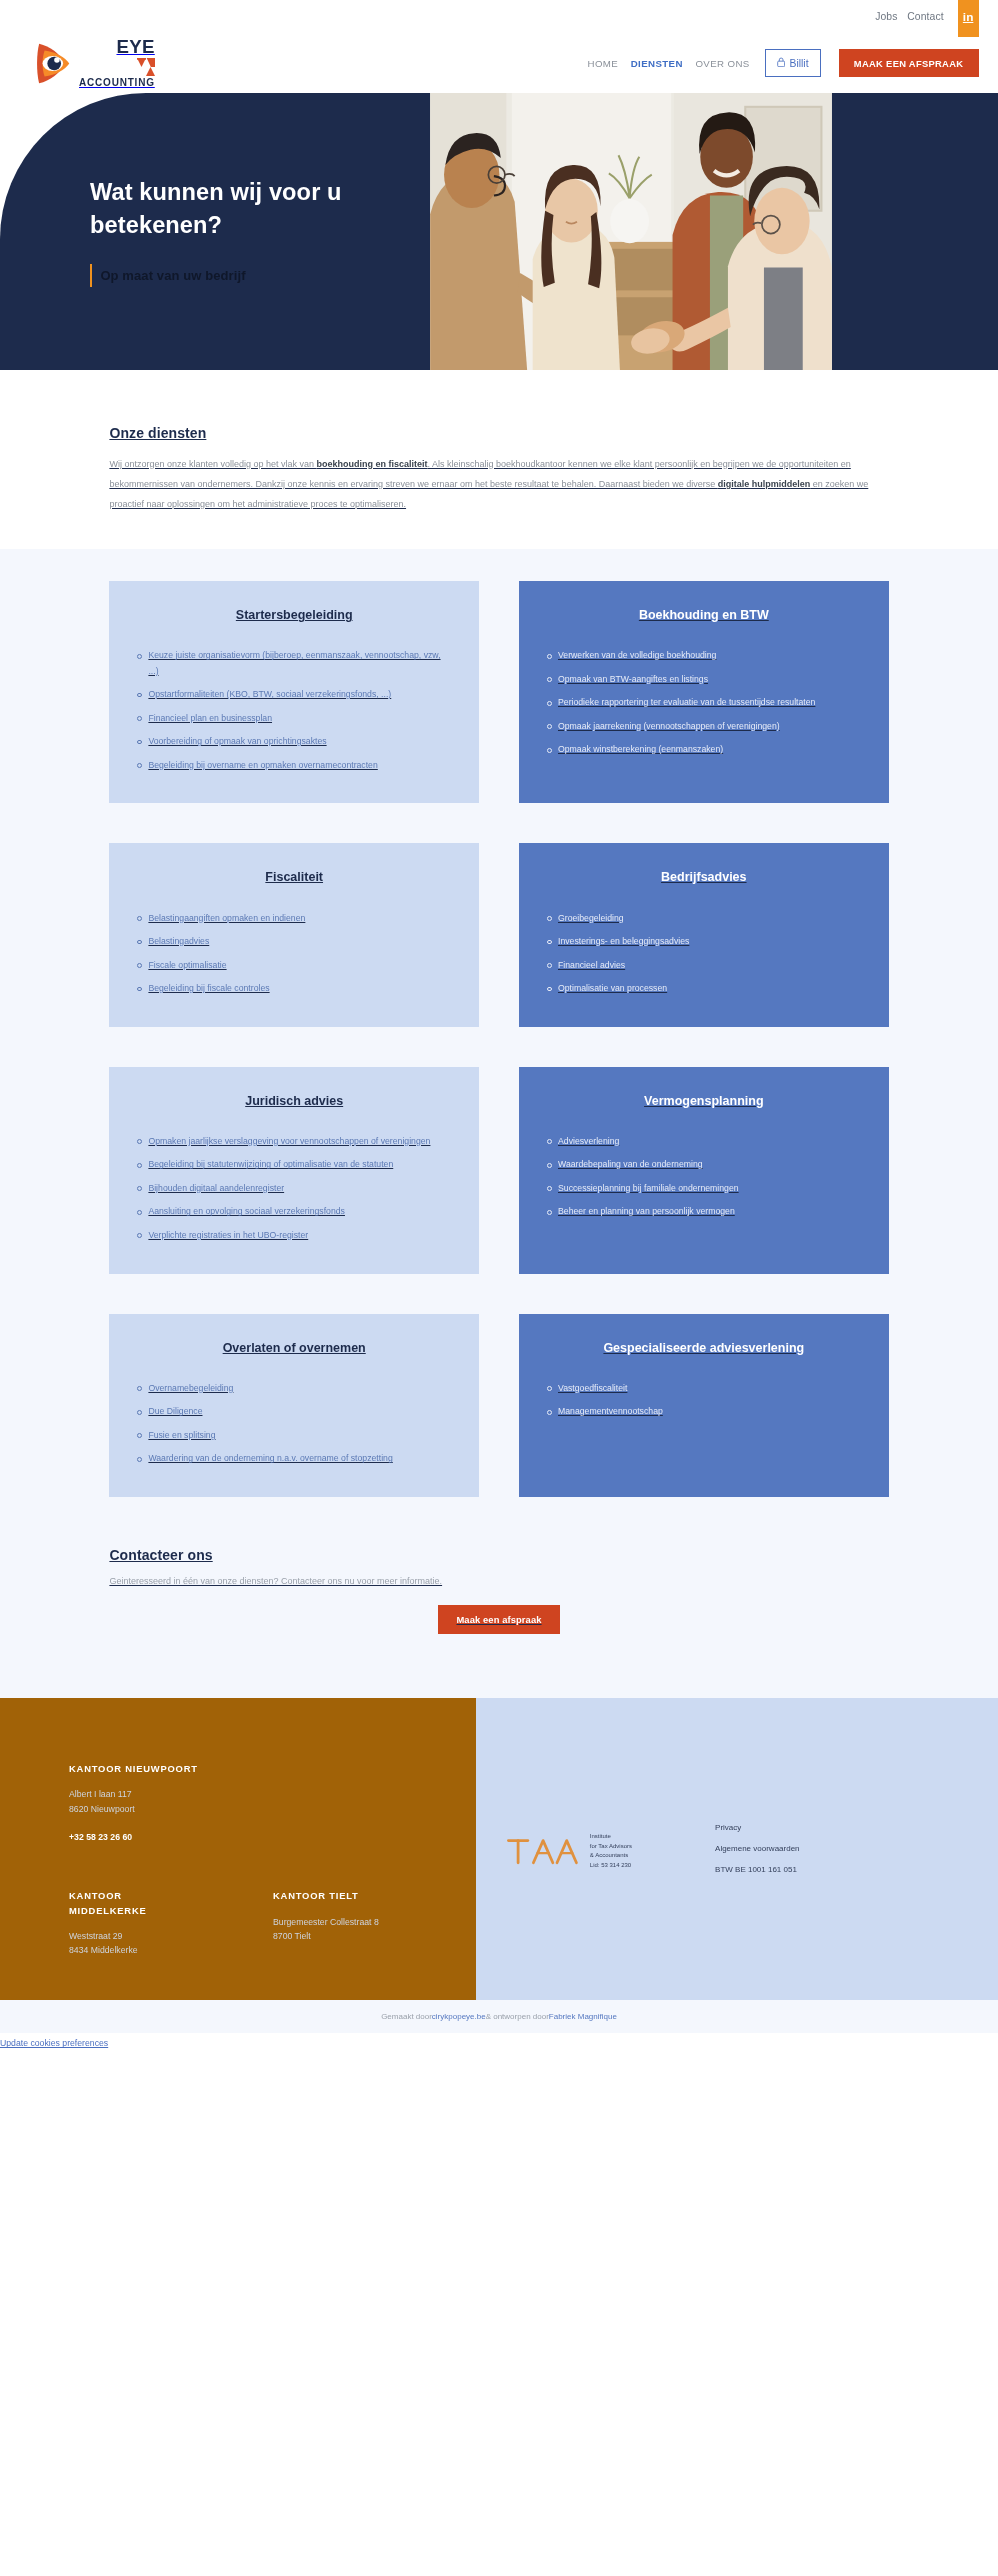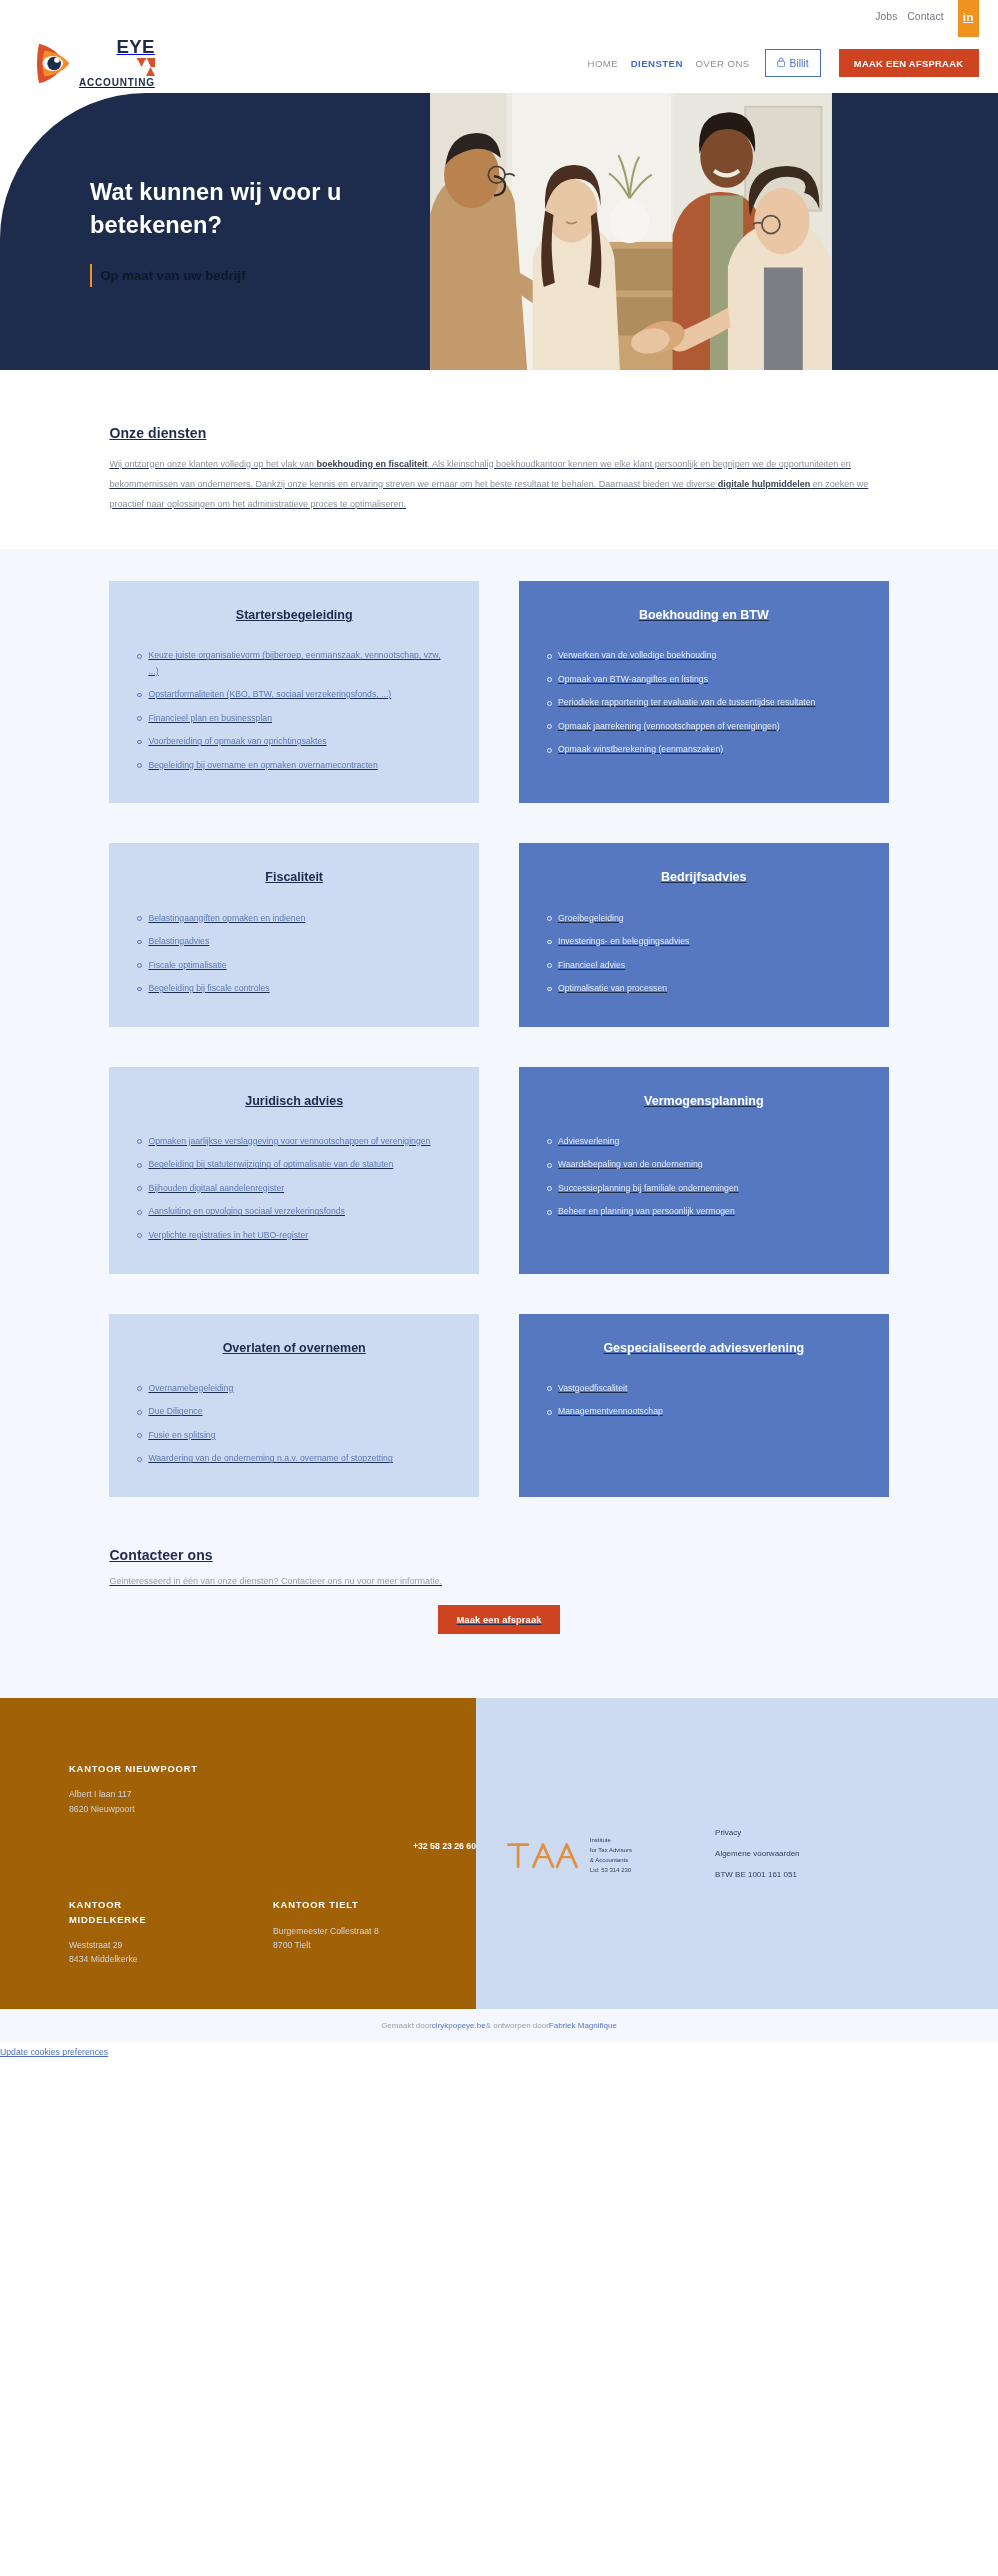--- a/index.html
+++ b/index.html
@@ -262,8 +262,7 @@
     font-size: 8.7px;
     font-weight: 700;
     color: #ffffff;
-    margin-top: 25px;
-    text-align: right;
+    margin-top: 16px;
   }
   .office-row2 {
     display: flex;

